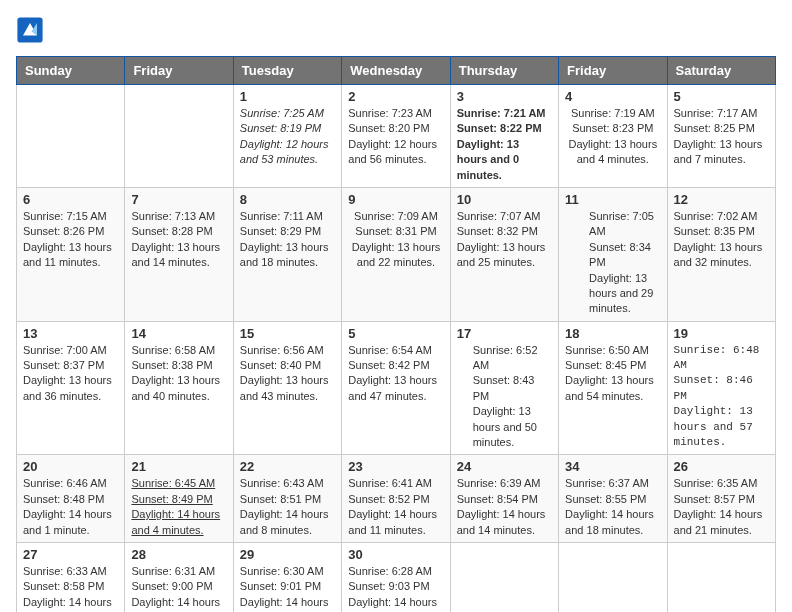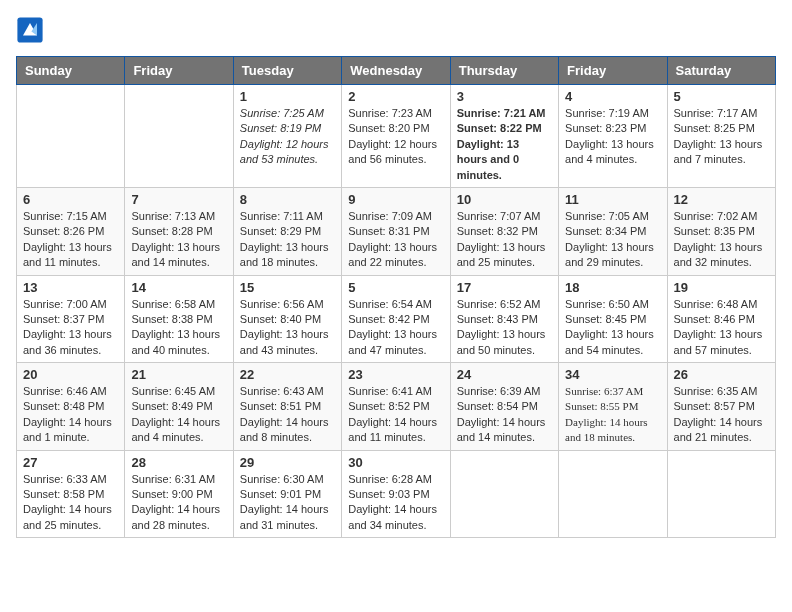--- a/index.html
+++ b/index.html
@@ -149,7 +149,7 @@
         </td>
         <td>
           <div class="day-number">4</div>
-          <div class="day-info" style="white-space: pre-line;">Sunrise: 7:19 AM
+          <div class="day-info" style="white-space: pre-line; text-align: center;">Sunrise: 7:19 AM
 Sunset: 8:23 PM
 Daylight: 13 hours and 4 minutes.</div>
         </td>

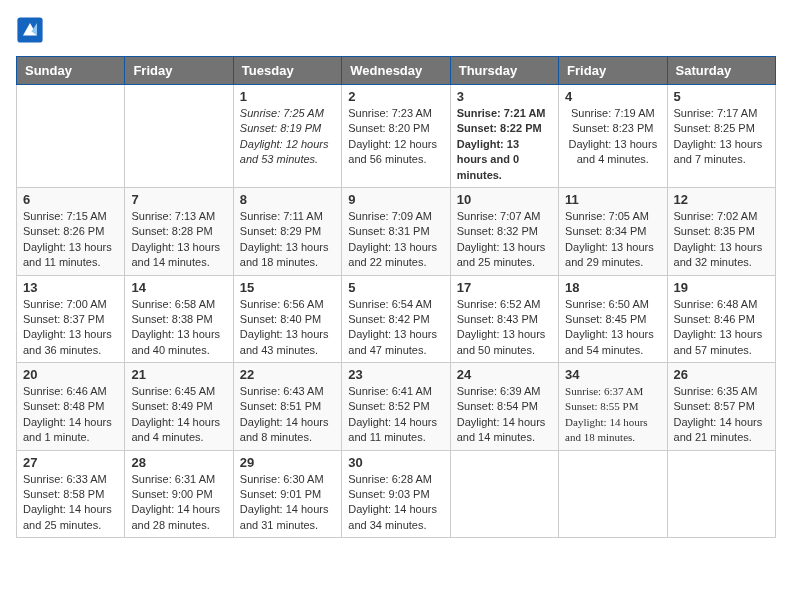--- a/index.html
+++ b/index.html
@@ -181,7 +181,7 @@
         </td>
         <td>
           <div class="day-number">9</div>
-          <div class="day-info" style="white-space: pre-line;">Sunrise: 7:09 AM
+          <div class="day-info" style="white-space: pre-line; text-align: center;">Sunrise: 7:09 AM
 Sunset: 8:31 PM
 Daylight: 13 hours and 22 minutes.</div>
         </td>

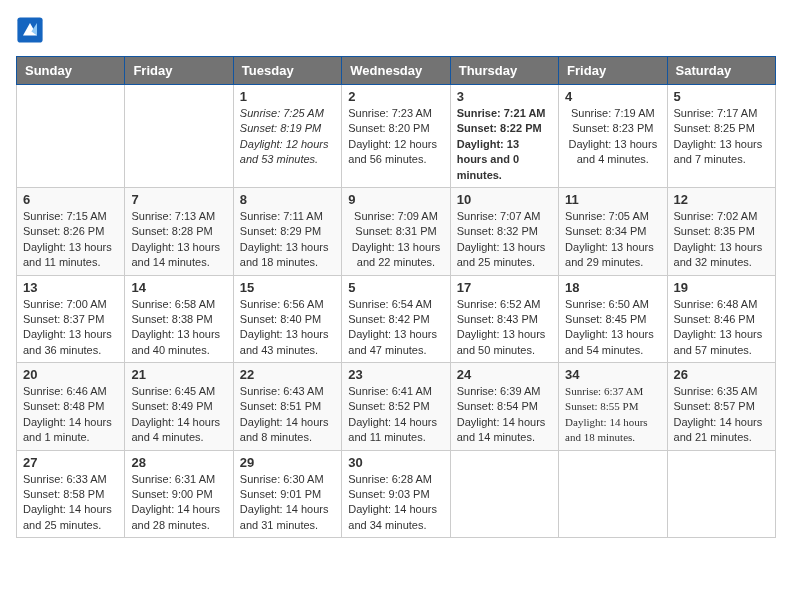--- a/index.html
+++ b/index.html
@@ -193,7 +193,7 @@
         </td>
         <td>
           <div class="day-number">11</div>
-          <div class="day-info" style="white-space: pre-line;">Sunrise: 7:05 AM
+          <div class="day-info" style="white-space: pre-line; margin-left: 24px;">Sunrise: 7:05 AM
 Sunset: 8:34 PM
 Daylight: 13 hours and 29 minutes.</div>
         </td>

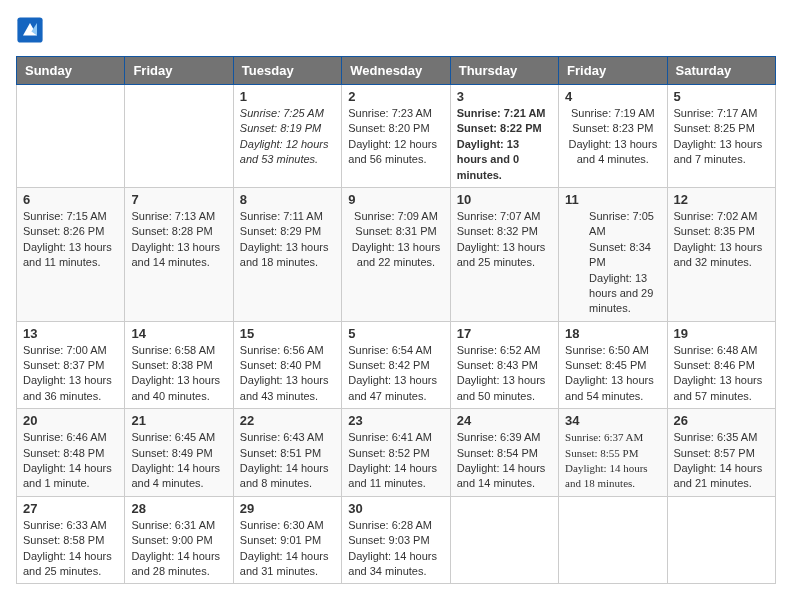--- a/index.html
+++ b/index.html
@@ -231,7 +231,7 @@
         </td>
         <td>
           <div class="day-number">17</div>
-          <div class="day-info" style="white-space: pre-line;">Sunrise: 6:52 AM
+          <div class="day-info" style="white-space: pre-line; margin-left: 16px;">Sunrise: 6:52 AM
 Sunset: 8:43 PM
 Daylight: 13 hours and 50 minutes.</div>
         </td>

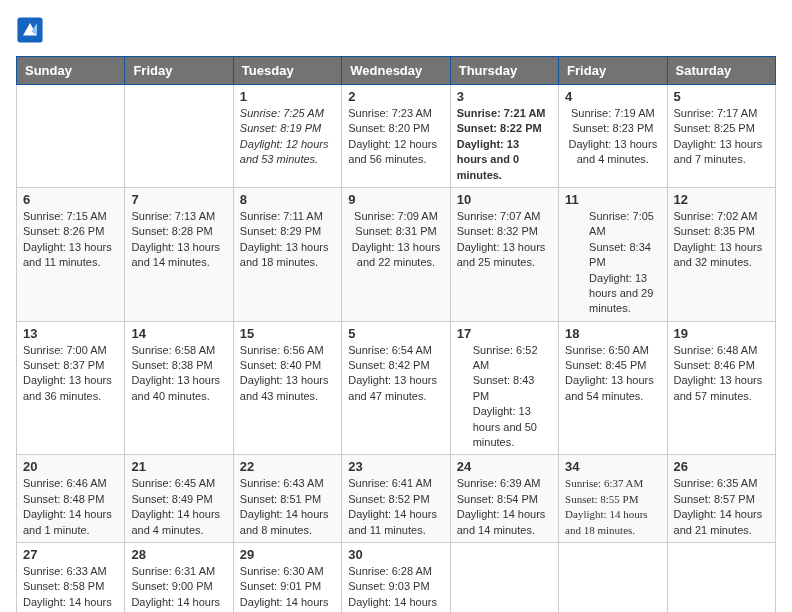--- a/index.html
+++ b/index.html
@@ -243,7 +243,7 @@
         </td>
         <td>
           <div class="day-number">19</div>
-          <div class="day-info" style="white-space: pre-line;">Sunrise: 6:48 AM
+          <div class="day-info" style="white-space: pre-line; font-family: Liberation Mono, monospace;">Sunrise: 6:48 AM
 Sunset: 8:46 PM
 Daylight: 13 hours and 57 minutes.</div>
         </td>

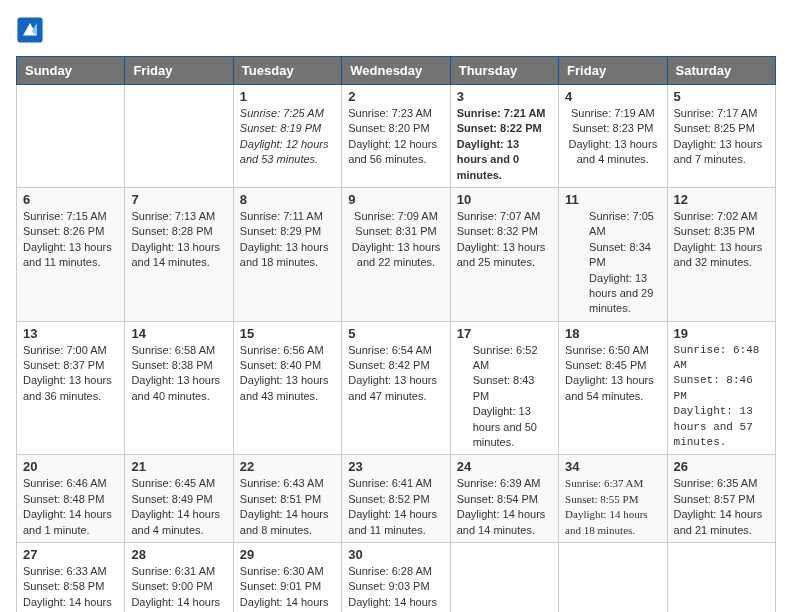--- a/index.html
+++ b/index.html
@@ -257,7 +257,7 @@
         </td>
         <td>
           <div class="day-number">21</div>
-          <div class="day-info" style="white-space: pre-line;">Sunrise: 6:45 AM
+          <div class="day-info" style="white-space: pre-line; text-decoration: underline;">Sunrise: 6:45 AM
 Sunset: 8:49 PM
 Daylight: 14 hours and 4 minutes.</div>
         </td>

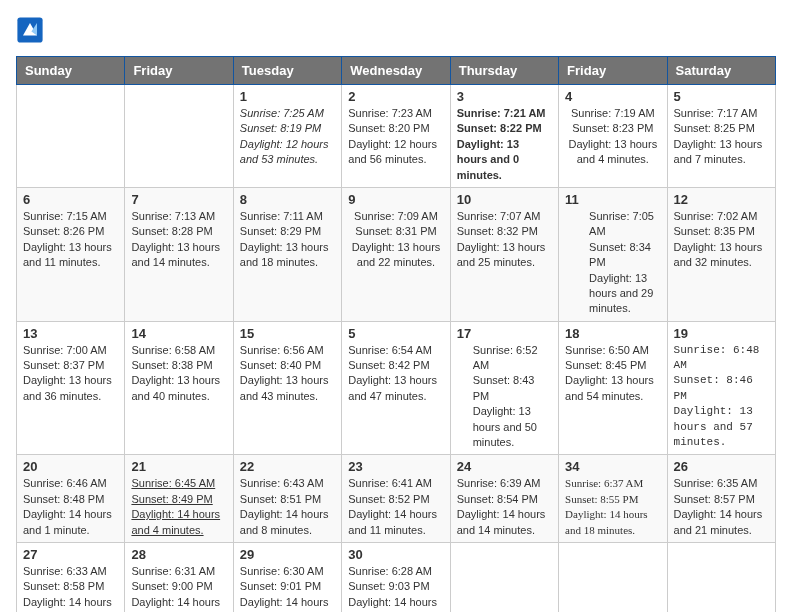--- a/index.html
+++ b/index.html
@@ -281,7 +281,7 @@
         </td>
         <td>
           <div class="day-number">34</div>
-          <div class="day-info" style="white-space: pre-line; font-family: Liberation Serif, serif;">Sunrise: 6:37 AM
+          <div class="day-info" style="white-space: pre-line;">Sunrise: 6:37 AM
 Sunset: 8:55 PM
 Daylight: 14 hours and 18 minutes.</div>
         </td>

